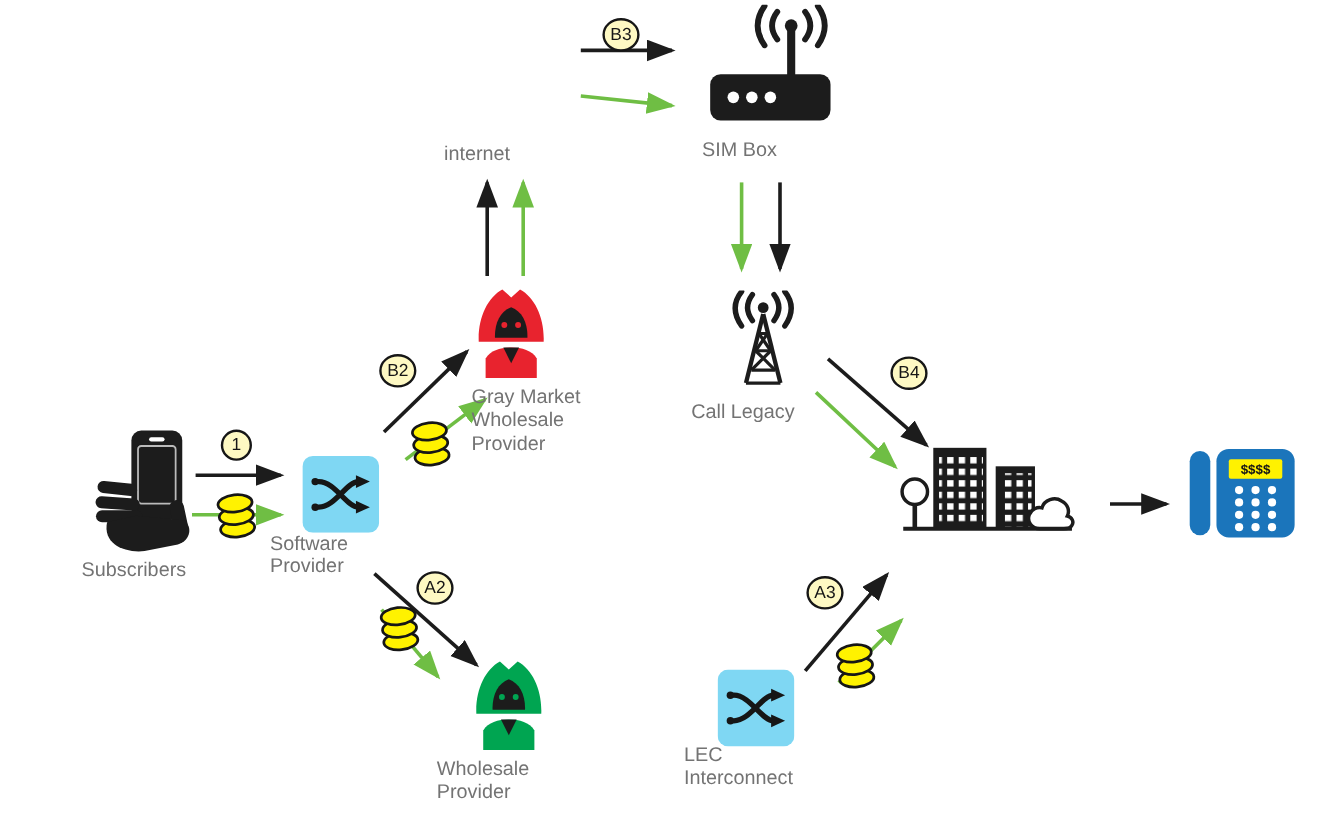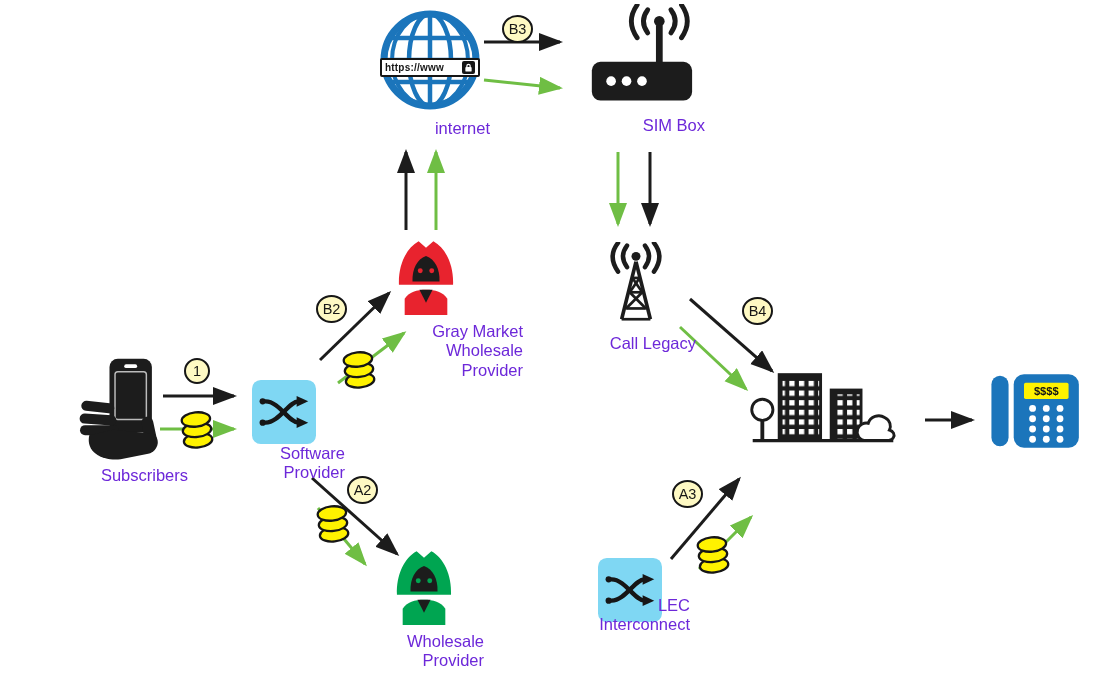--- a/index.html
+++ b/index.html
@@ -105,26 +105,6 @@
       </svg>
   </div>
 
-  <div class="node" style="left:378px;top:8px;width:104px;height:104px">
-    <svg width="104" height="104" viewBox="0 0 104 104">
-      <circle cx="52" cy="52" r="46" class="nf s-blue" stroke-width="7"></circle>
-      <ellipse cx="52" cy="52" rx="21" ry="46" class="nf s-blue" stroke-width="4.5"></ellipse>
-      <ellipse cx="52" cy="52" rx="38" ry="46" class="nf s-blue" stroke-width="4"></ellipse>
-      <line x1="52" y1="6" x2="52" y2="98" class="s-blue" stroke-width="4.5"></line>
-      <line x1="6" y1="52" x2="98" y2="52" class="s-blue" stroke-width="4.5"></line>
-      <line x1="13" y1="30" x2="91" y2="30" class="s-blue" stroke-width="4.5"></line>
-      <line x1="13" y1="74" x2="91" y2="74" class="s-blue" stroke-width="4.5"></line>
-    </svg>
-    <div class="banner">
-      <span>https://www</span>
-      <span class="banner-badge">
-        <svg width="9" height="9" viewBox="0 0 10 10">
-            <rect x="1.5" y="4.5" width="7" height="5" rx="1" class="f-white"></rect>
-            <path d="M3.2,4.5 V3.2 a1.8,1.8 0 0 1 3.6,0 V4.5" fill="none" stroke="#fff" stroke-width="1.4"></path>
-          </svg>
-      </span>
-    </div>
-  </div>
   <div class="lbl" style="left:370px;top:119px;width:120px">internet</div>
 
   <div class="node" style="left:578px;top:4px;width:126px;height:112px">

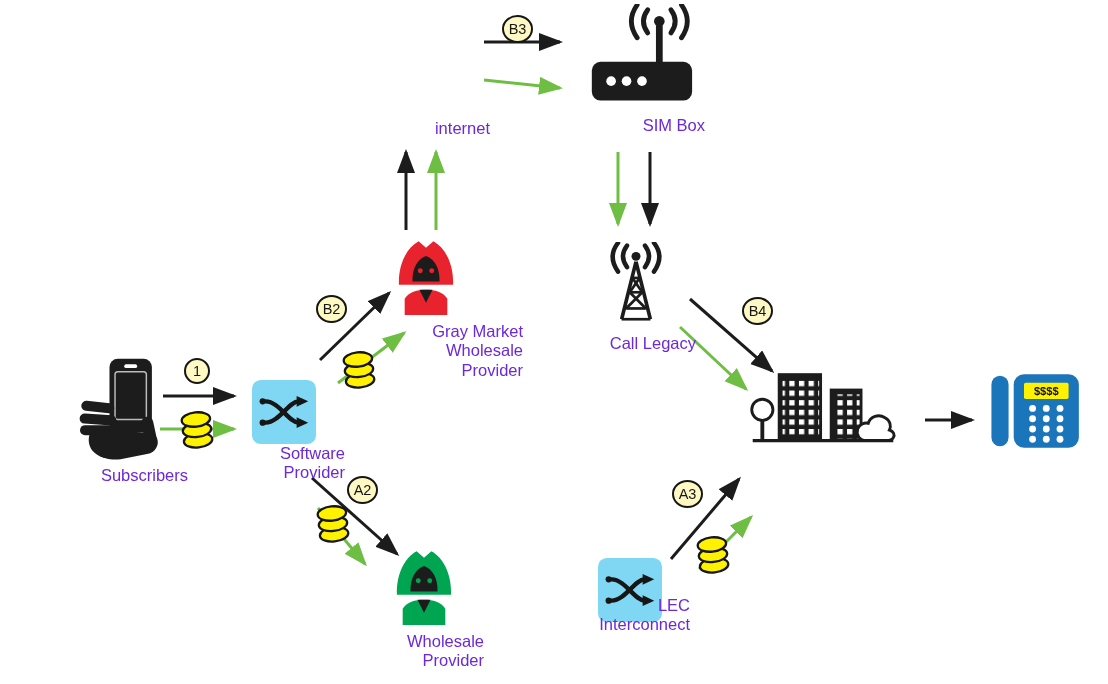--- a/index.html
+++ b/index.html
@@ -12,7 +12,7 @@
   .arrow-layer{position:absolute;left:0;top:0;z-index:1}
   .node{position:absolute;z-index:2}
   .coin{position:absolute;z-index:3}
-  .lbl{position:absolute;z-index:2;font-size:16.5px;line-height:1.18;text-align:right;white-space:pre-line;color:#6d28d9}
+  .lbl{position:absolute;z-index:2;font-size:16.5px;line-height:1.18;text-align:left;white-space:pre-line;color:#737373}
   .badge{position:absolute;z-index:4;background:#fef9c3;border:2.2px solid #161616;border-radius:50%;
          display:flex;align-items:center;justify-content:center;font-size:14.5px;color:#161616}
   .banner{position:absolute;left:2px;top:50px;right:2px;z-index:3;display:flex;align-items:center;gap:3px;

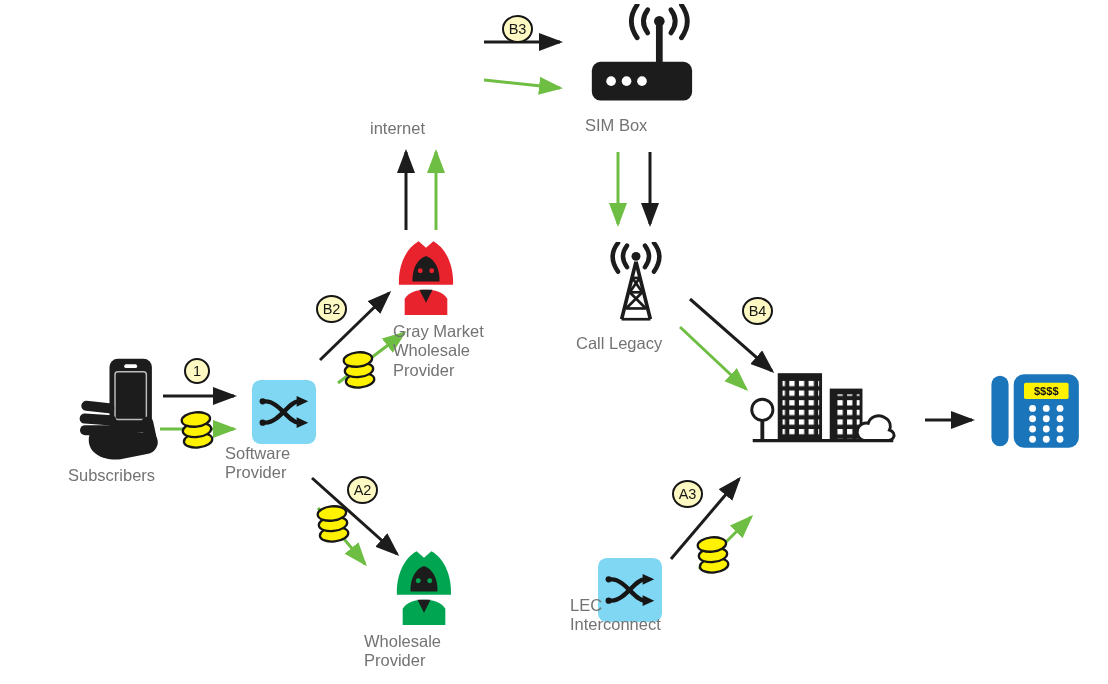--- a/index.html
+++ b/index.html
@@ -224,7 +224,7 @@
       <path d="M46,38.5 L58,44 L46,49.5 Z" fill="#161616"></path>
     </svg>
   </div>
-  <div class="lbl" style="left:570px;top:596px;width:120px">LEC
+  <div class="lbl" style="left:570px;top:620px;width:120px">LEC
 Interconnect</div>
 
   <div class="node" style="left:748px;top:352px;width:150px;height:104px">

